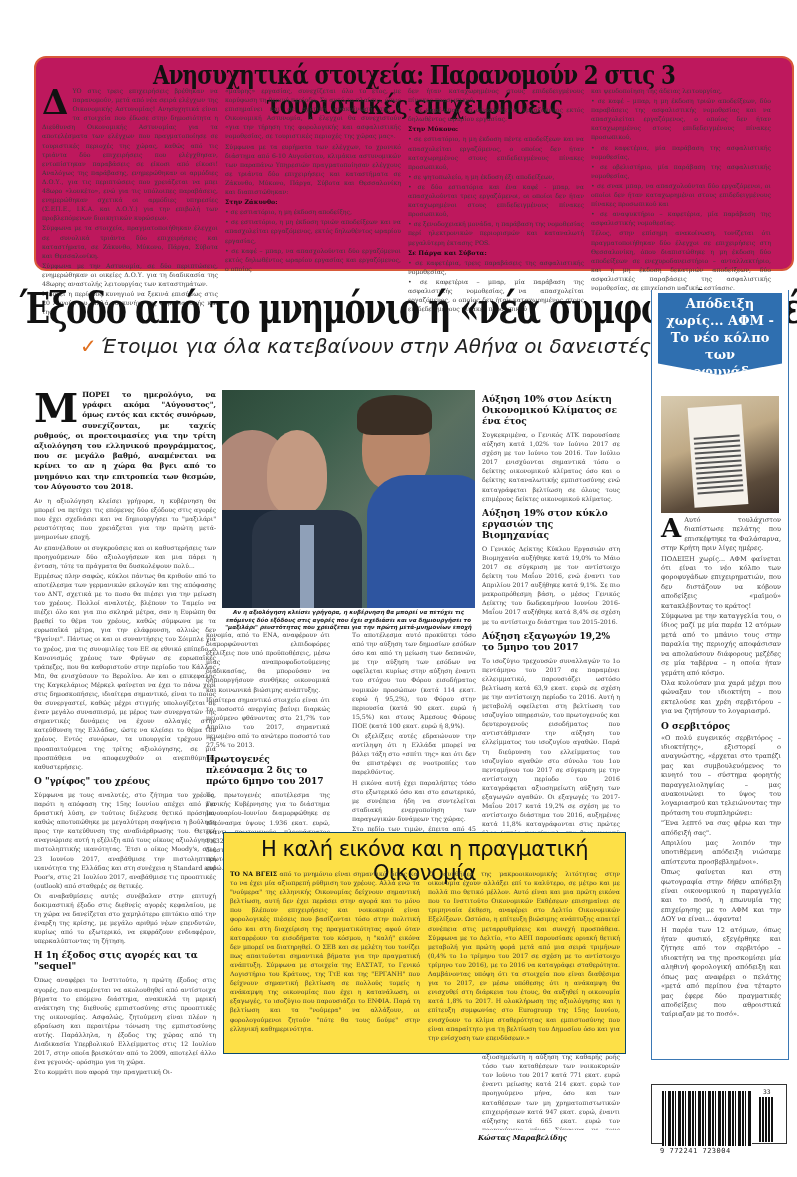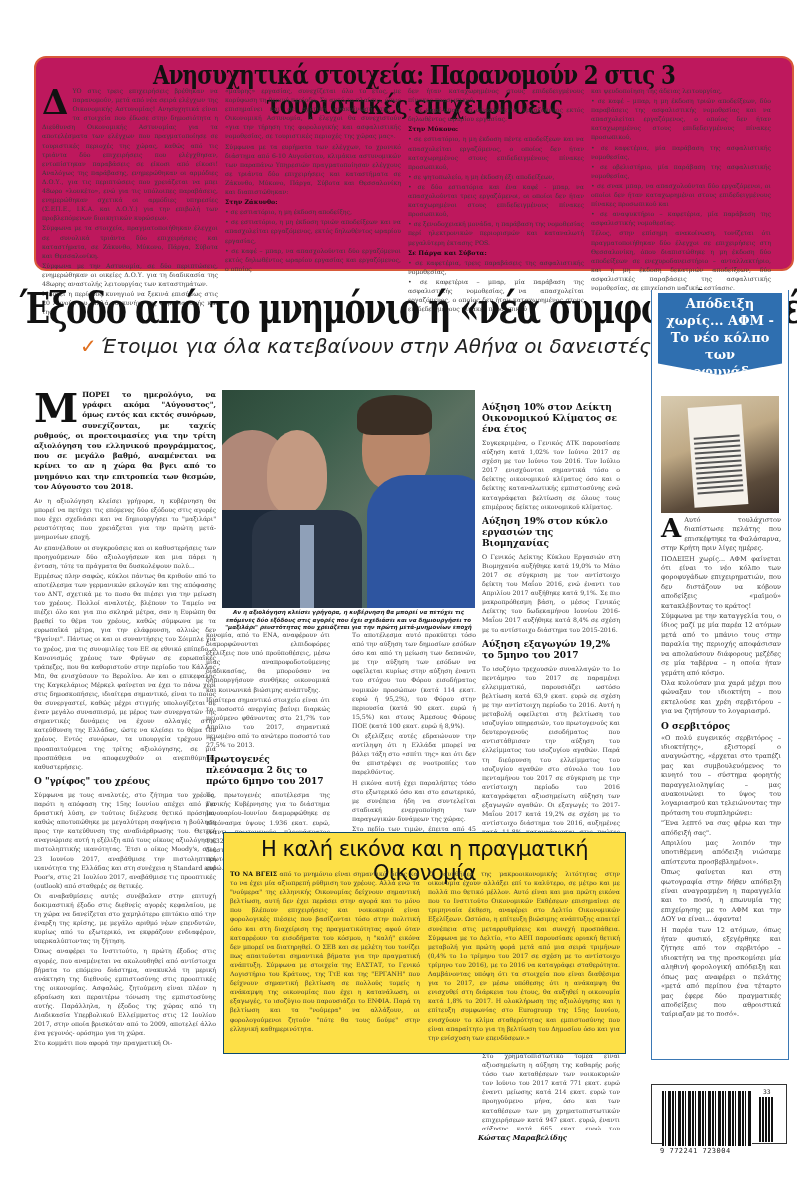--- a/index.html
+++ b/index.html
@@ -129,7 +129,7 @@
 </div>
 
 <div class="col" style="left:482px;top:390px;width:138px;height:740px;overflow:hidden">
-  <div class="sh" style="margin-top:12px">Αύξηση 10% στον Δείκτη Οικονομικού Κλίματος σε ένα έτος</div>
+  <div class="sh" style="margin-top:4px">Αύξηση 10% στον Δείκτη Οικονομικού Κλίματος σε ένα έτος</div>
   <p class="p">Συγκεκριμένα, ο Γενικός ΔΤΚ παρουσίασε αύξηση κατά 1,02% τον Ιούνιο 2017 σε σχέση με τον Ιούνιο του 2016. Τον Ιούλιο 2017 ενισχύονται σημαντικά τόσο ο δείκτης οικονομικού κλίματος όσο και ο δείκτης καταναλωτικής εμπιστοσύνης ενώ καταγράφεται βελτίωση σε όλους τους επιμέρους δείκτες οικονομικού κλίματος.</p>
   <div class="sh">Αύξηση 19% στον κύκλο εργασιών της Βιομηχανίας</div>
   <p class="p">Ο Γενικός Δείκτης Κύκλου Εργασιών στη Βιομηχανία αυξήθηκε κατά 19,0% το Μάιο 2017 σε σύγκριση με τον αντίστοιχο δείκτη του Μαΐου 2016, ενώ έναντι του Απριλίου 2017 αυξήθηκε κατά 9,1%. Σε πιο μακροπρόθεσμη βάση, ο μέσος Γενικός Δείκτης του δωδεκαμήνου Ιουνίου 2016-Μαΐου 2017 αυξήθηκε κατά 8,4% σε σχέση με το αντίστοιχο διάστημα του 2015-2016.</p>

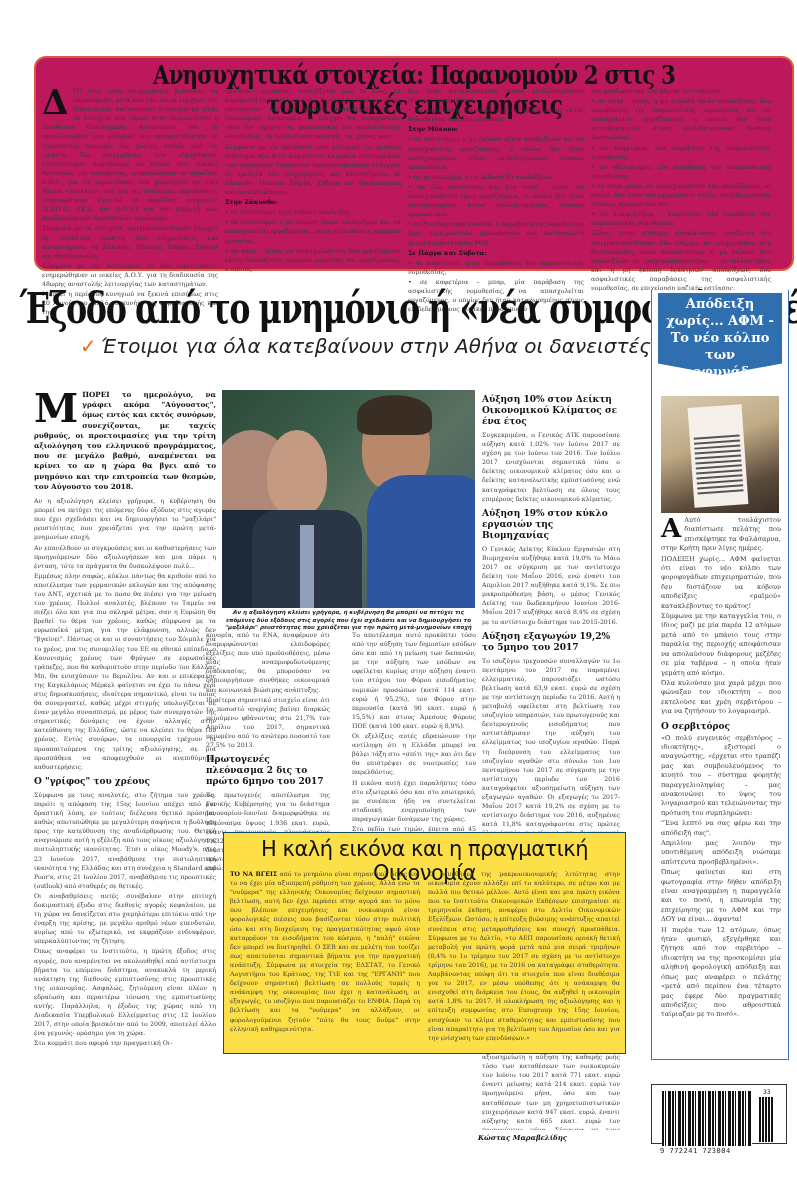--- a/index.html
+++ b/index.html
@@ -181,7 +181,7 @@
   <p class="p">«Ο πολύ ευγενικός σερβιτόρος – ιδιοκτήτης», εξιστορεί ο αναγνώστης, «έρχεται στο τραπέζι μας και συμβουλευόμενος το κινητό του – σύστημα φορητής παραγγελιοληψίας – μας ανακοινώνει το ύψος του λογαριασμού και τελειώνοντας την πρόταση του συμπληρώνει:</p>
   <p class="p">"Ένα λεπτό να σας φέρω και την απόδειξή σας".</p>
   <p class="p">Απριλίου μας λοιπόν την υποτιθέμενη απόδειξη νιώσαμε απίστευτα προσβεβλημένοι».</p>
-  <p class="p">Όπως φαίνεται και στη φωτογραφία στην δήθεν απόδειξη είναι αναγραμμένη η παραγγελία και το ποσό, η επωνυμία της επιχείρησης με το ΑΦΜ και την ΔΟΥ να είναι... άφαντα!</p>
+  <p class="p">Όπως φαίνεται και στη φωτογραφία στην δήθεν απόδειξη είναι οικονομικού η παραγγελία και το ποσό, η επωνυμία της επιχείρησης με το ΑΦΜ και την ΔΟΥ να είναι... άφαντα!</p>
   <p class="p">Η παρέα των 12 ατόμων, όπως ήταν φυσικό, εξεγέρθηκε και ζήτησε από τον σερβιτόρο – ιδιοκτήτη να της προσκομίσει μία αληθινή φορολογική απόδειξη και όπως μας αναφέρει ο πελάτης «μετά από περίπου ένα τέταρτο μας έφερε δύο πραγματικές αποδείξεις που αθροιστικά ταίριαζαν με το ποσό».</p>
 </div>
 

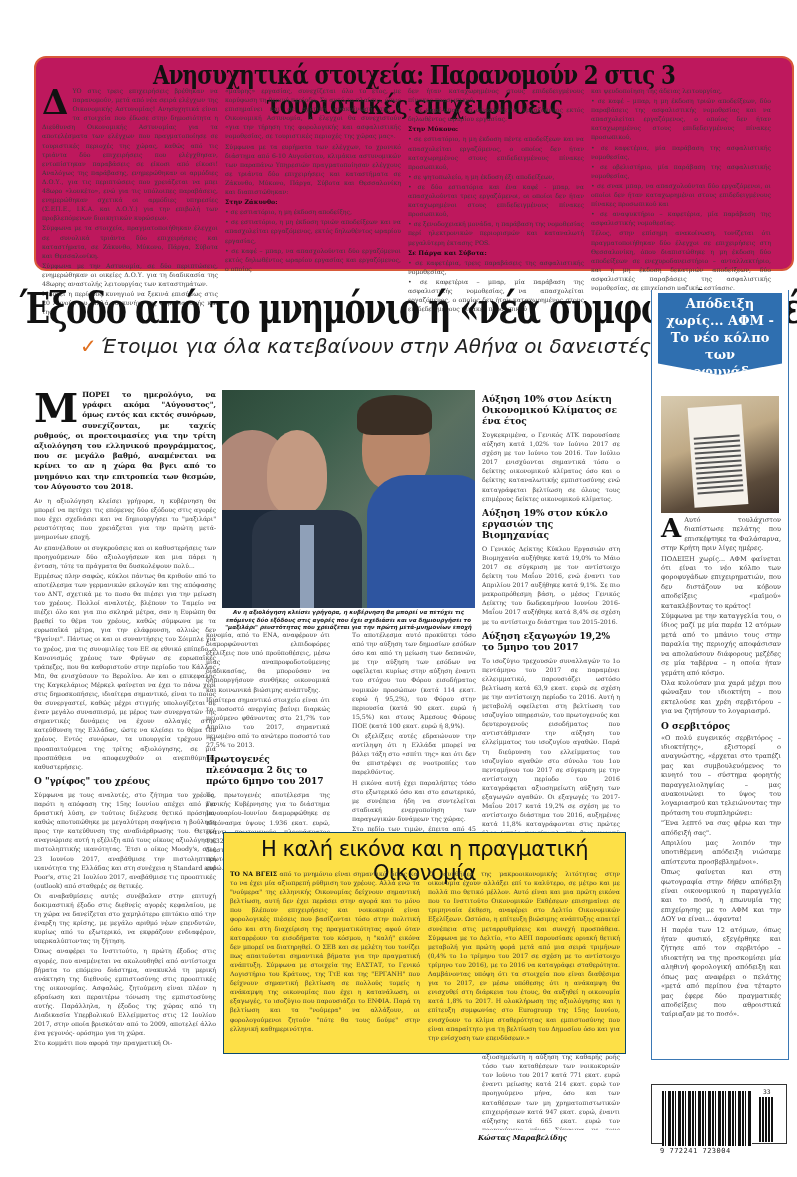--- a/index.html
+++ b/index.html
@@ -98,6 +98,7 @@
   <div class="sh">Ο "γρίφος" του χρέους</div>
   <p class="p">Σύμφωνα με τους αναλυτές, στο ζήτημα του χρέους, παρότι η απόφαση της 15ης Ιουνίου απέχει από μια δραστική λύση, εν τούτοις διέλευσε θετικό πρόσημο, καθώς αποτυπώθηκε με μεγαλύτερη σαφήνεια η βούληση προς την κατεύθυνση της αναδιάρθρωσης του. Θετική αναγνώρισε αυτή η εξέλιξη από τους οίκους αξιολόγησης πιστοληπτικής ικανότητας. Έτσι ο οίκος Moody's, στις 23 Ιουνίου 2017, αναβάθμισε την πιστοληπτική ικανότητα της Ελλάδας και στη συνέχεια η Standard and Poor's, στις 21 Ιουλίου 2017, αναβάθμισε τις προοπτικές (outlook) από σταθερές σε θετικές.</p>
   <p class="p">Οι αναβαθμίσεις αυτές συνέβαλαν στην επιτυχή δοκιμαστική έξοδο στις διεθνείς αγορές κεφαλαίου, με τη χώρα να δανείζεται στο χαμηλότερο επιτόκιο από την έναρξη της κρίσης, με μεγάλο αριθμό νέων επενδυτών, κυρίως από το εξωτερικό, να εκφράζουν ενδιαφέρον, υπερκαλύπτοντας τη ζήτηση.</p>
+  <div class="sh">Η 1η έξοδος στις αγορές και τα "sequel"</div>
   <p class="p">Όπως αναφέρει το Ινστιτούτο, η πρώτη έξοδος στις αγορές, που αναμένεται να ακολουθηθεί από αντίστοιχα βήματα το επόμενο διάστημα, ανακυκλά τη μερική ανάκτηση της διεθνούς εμπιστοσύνης στις προοπτικές της οικονομίας. Ασφαλώς, ζητούμενη είναι πλέον η εδραίωση και περαιτέρω τόνωση της εμπιστοσύνης αυτής. Παράλληλα, η έξοδος της χώρας από τη Διαδικασία Υπερβολικού Ελλείμματος στις 12 Ιουλίου 2017, στην οποία βρισκόταν από το 2009, αποτελεί άλλο ένα γεγονός- ορόσημο για τη χώρα.</p>
   <p class="p">Στο κομμάτι που αφορά την πραγματική Οι-</p>
 </div>

